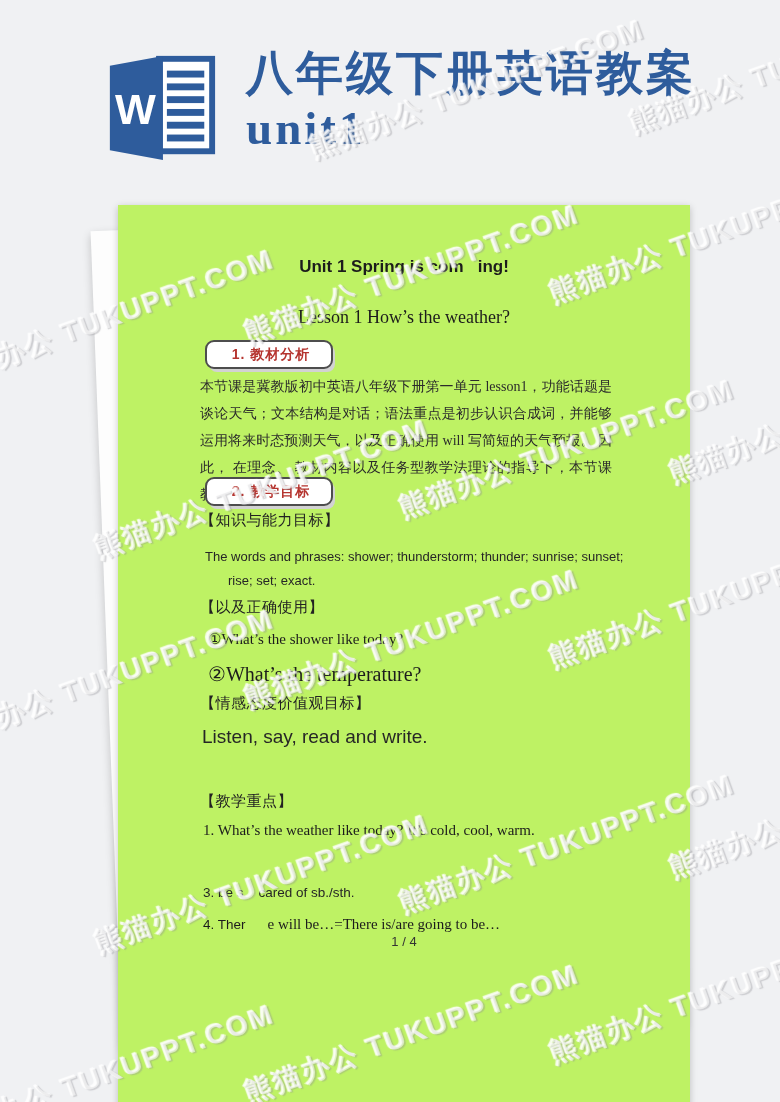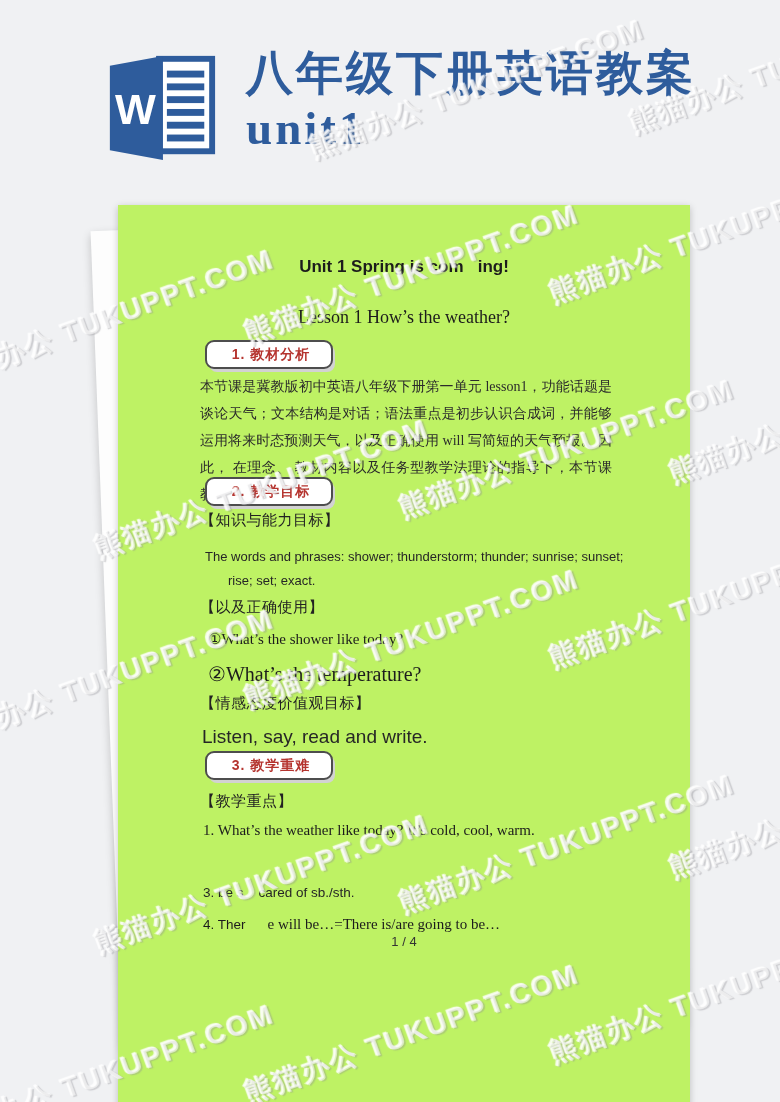--- a/index.html
+++ b/index.html
@@ -156,7 +156,6 @@
   <div class="sec-head serif h-emotion">【情感态度价值观目标】</div>
   <div class="listen sans">Listen, say, read and write.</div>
 
-  <div class="badge badge-3 sans">3. 教学重难</div>
 
   <div class="sec-head serif h-key">【教学重点】</div>
   <div class="item-1 serif">1. What’s the weather like today? It’s cold, cool, warm.</div>

